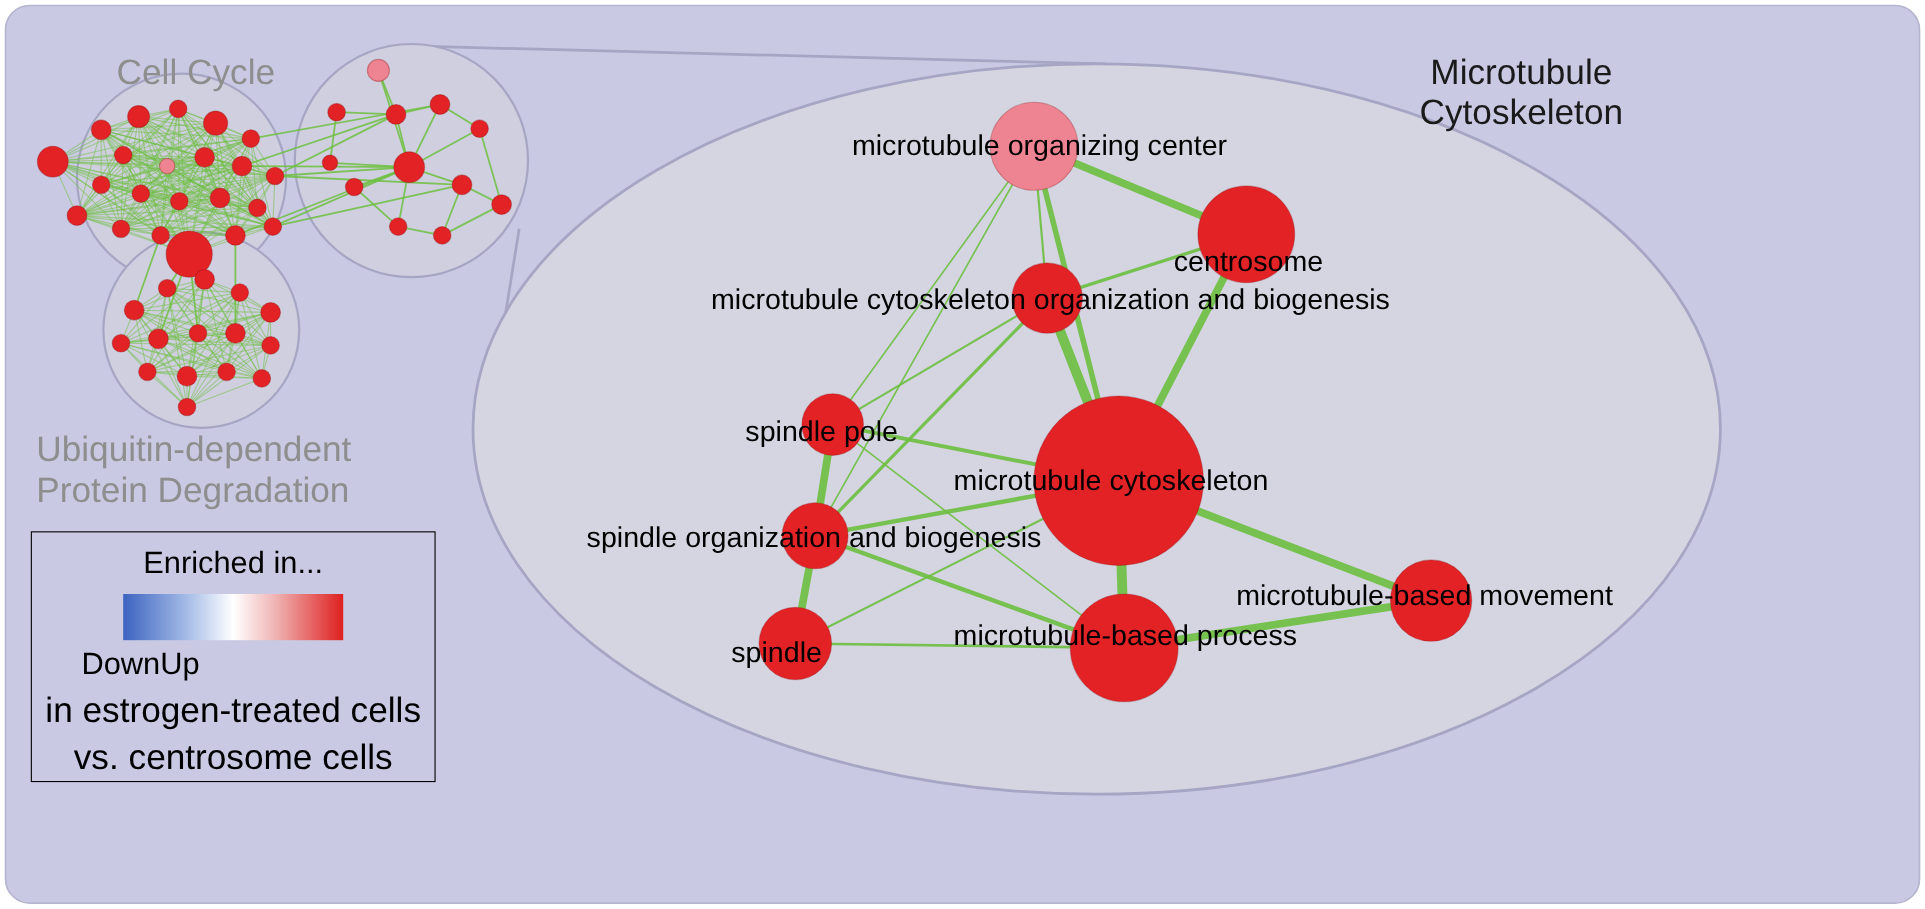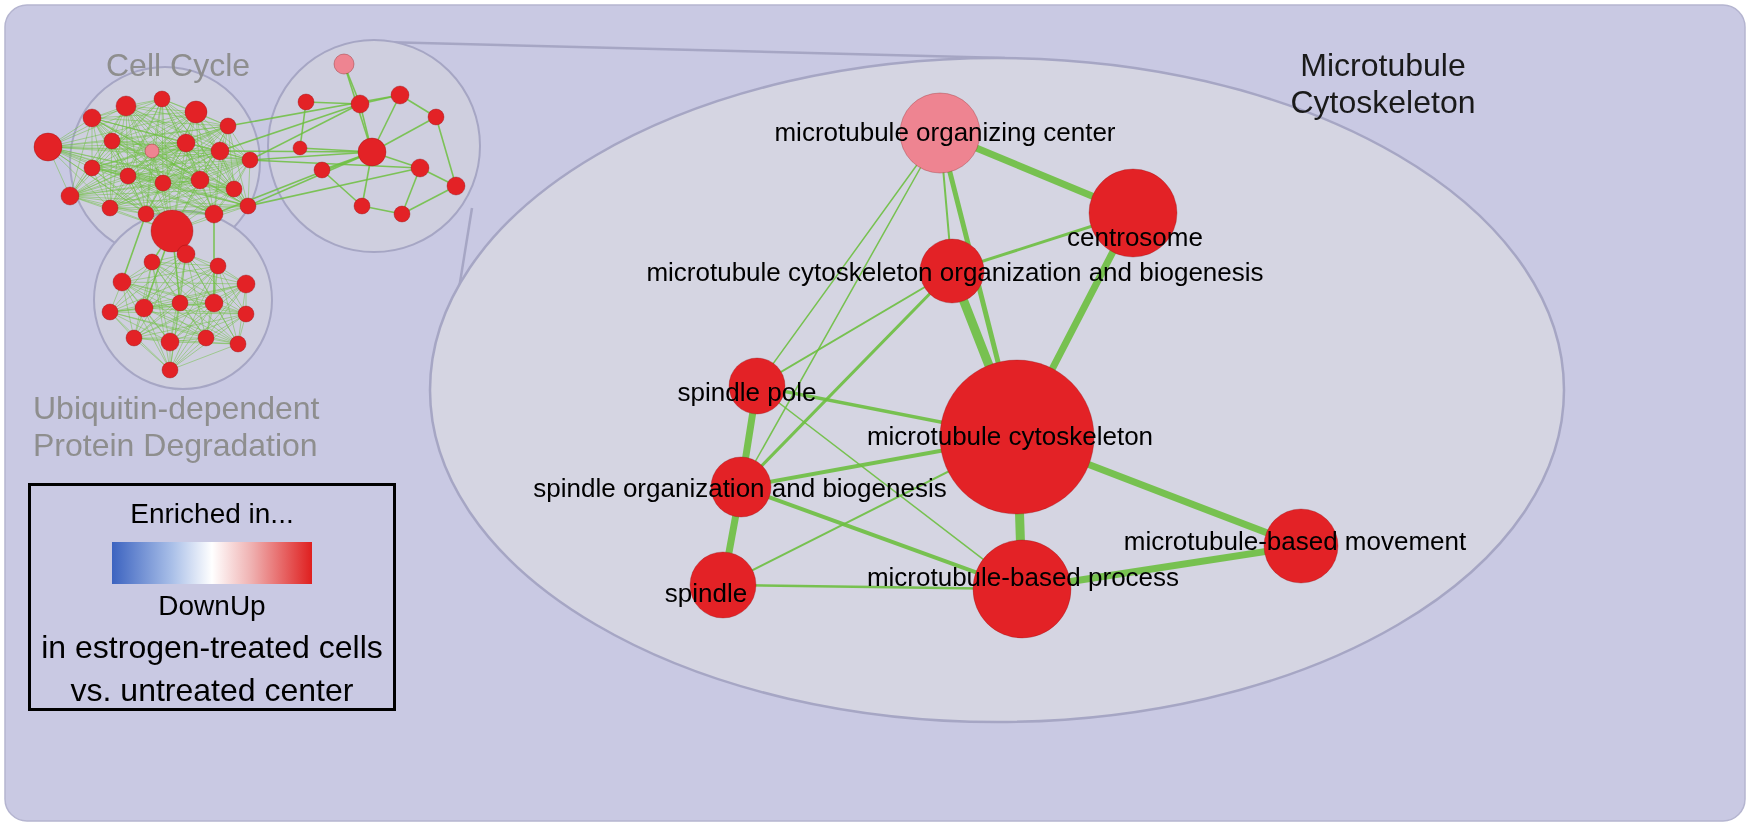--- a/index.html
+++ b/index.html
@@ -21,7 +21,7 @@
       top: 483px;
       width: 368px;
       height: 228px;
-      border: 3px solid #000000;
+      border: 1px solid #000000;
       padding-top: 12px;
       text-align: center;
       color: #000000;

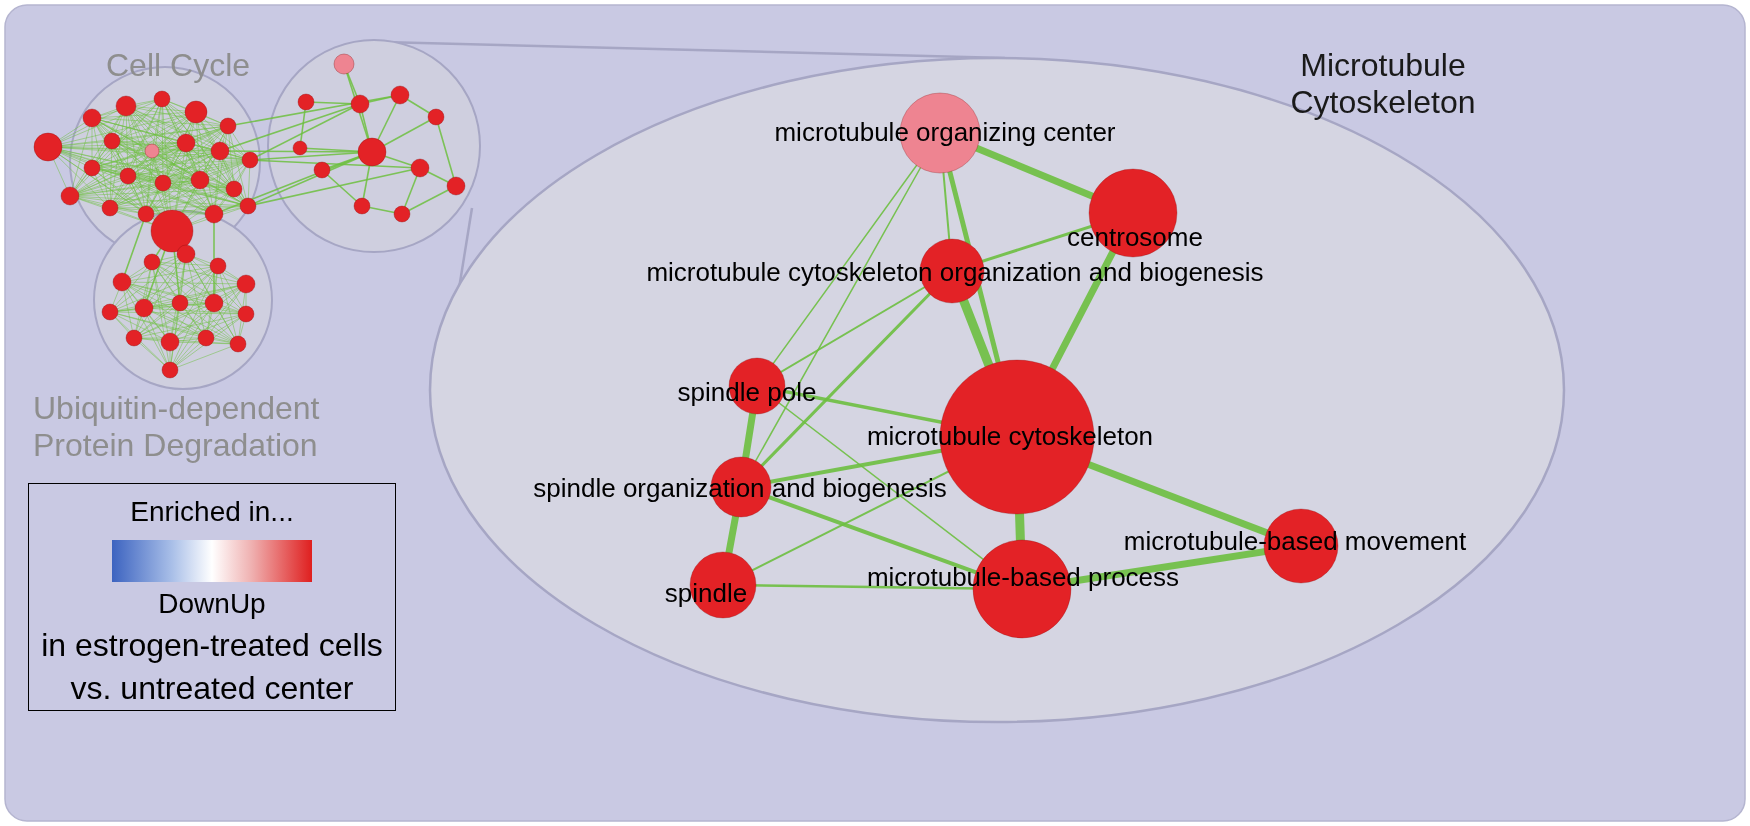--- a/index.html
+++ b/index.html
@@ -30,7 +30,7 @@
     .legend-gradient { width: 200px; height: 42px; margin: 0 auto; }
     .legend-ends {
       display: flex;
-      justify-content: center;
+      justify-content: flex-start;
       width: 276px;
       margin: 6px auto 4px;
       font-size: 28px;

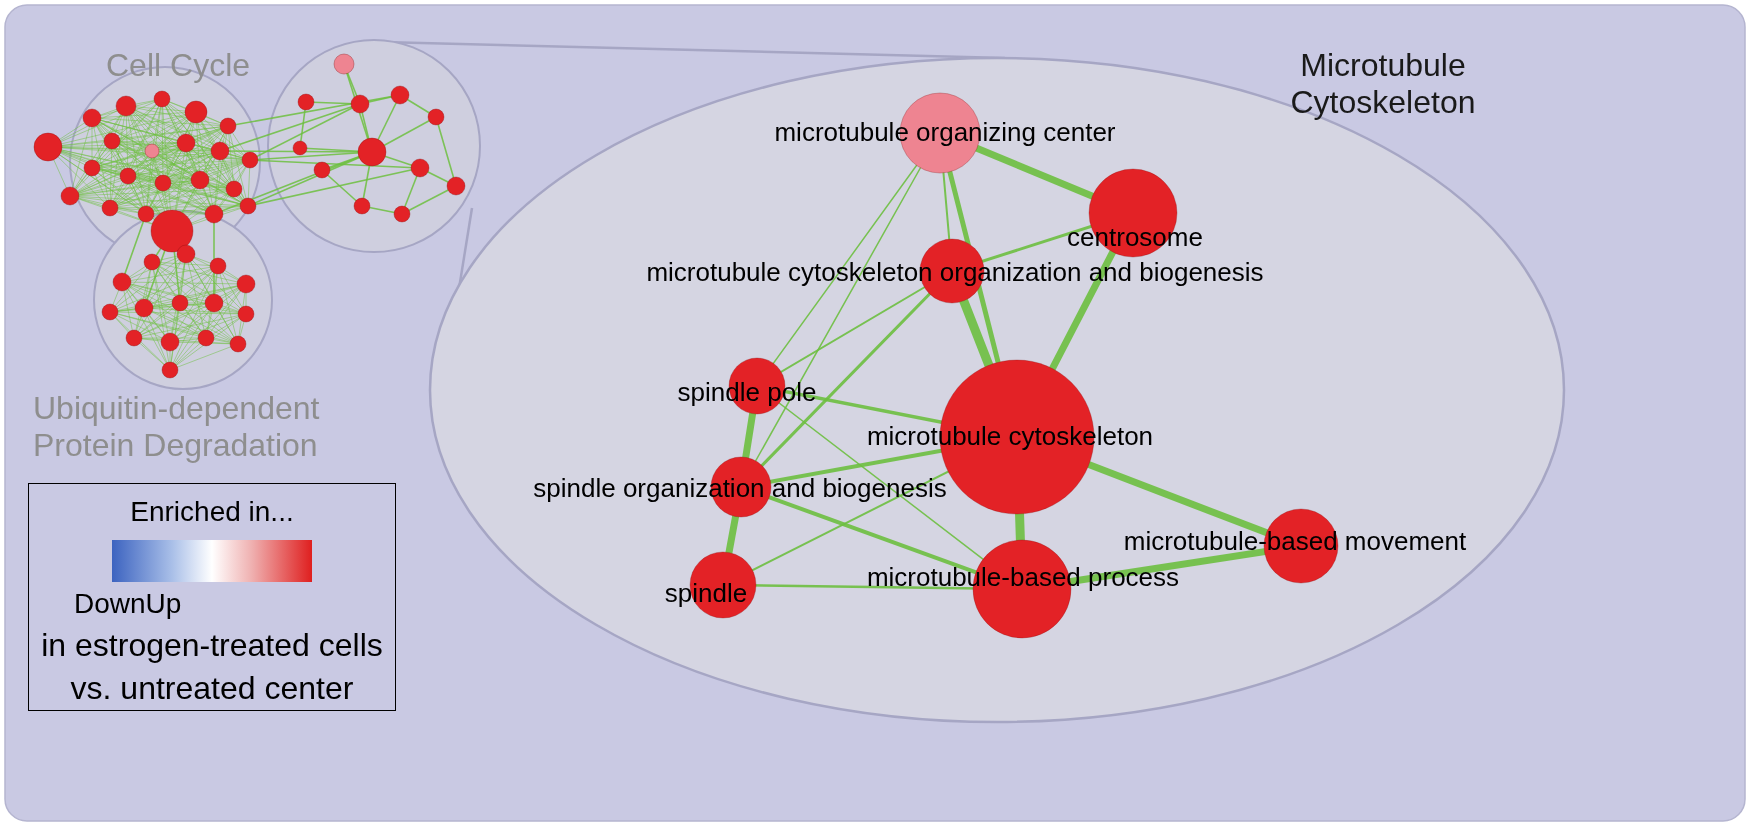--- a/index.html
+++ b/index.html
@@ -541,7 +541,7 @@
       <span>Up</span>
     </div>
     <div class="legend-caption">in estrogen-treated cells</div>
-    <div class="legend-caption">vs. untreated center</div>
+    <div class="legend-caption">vs. centrosome cells</div>
   </div>
 </div>
 

